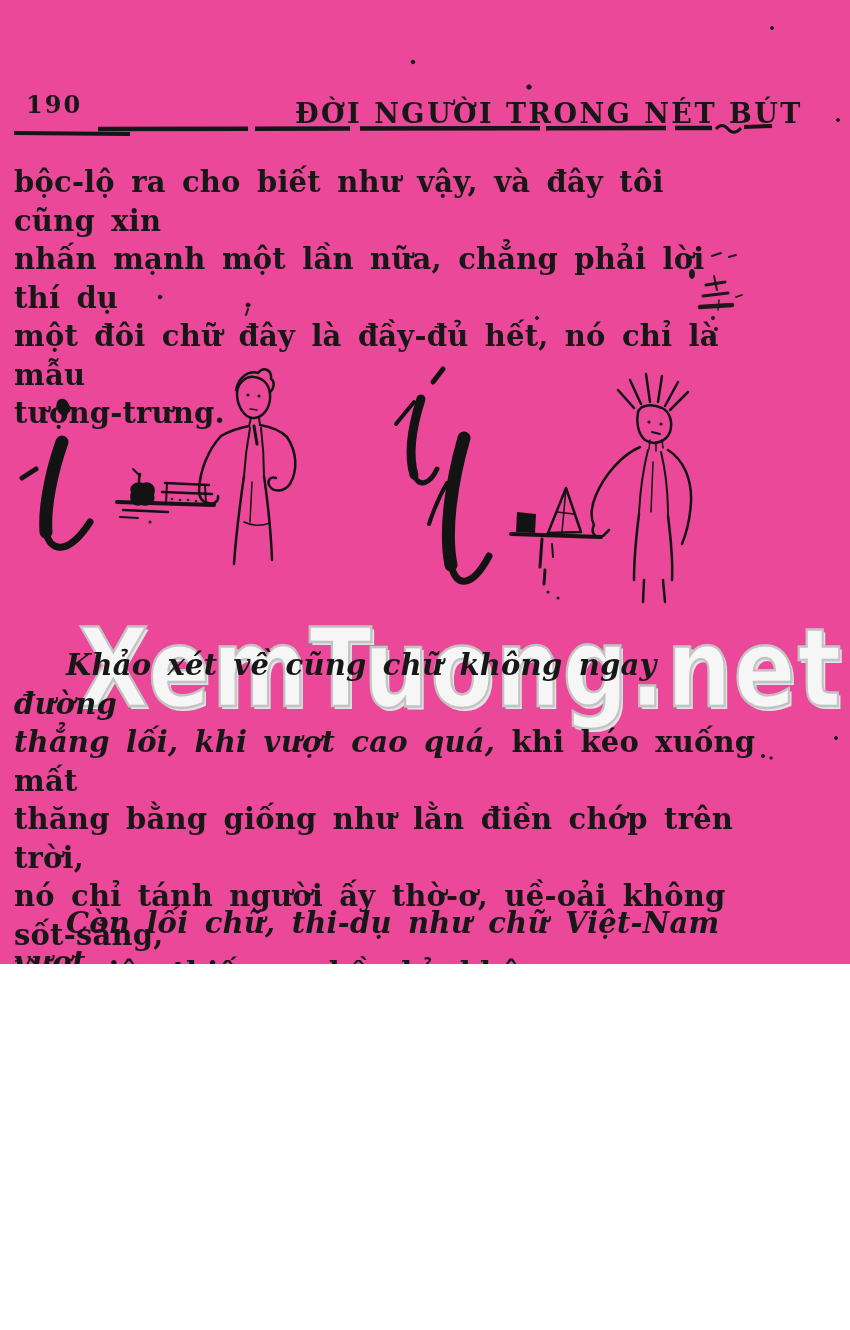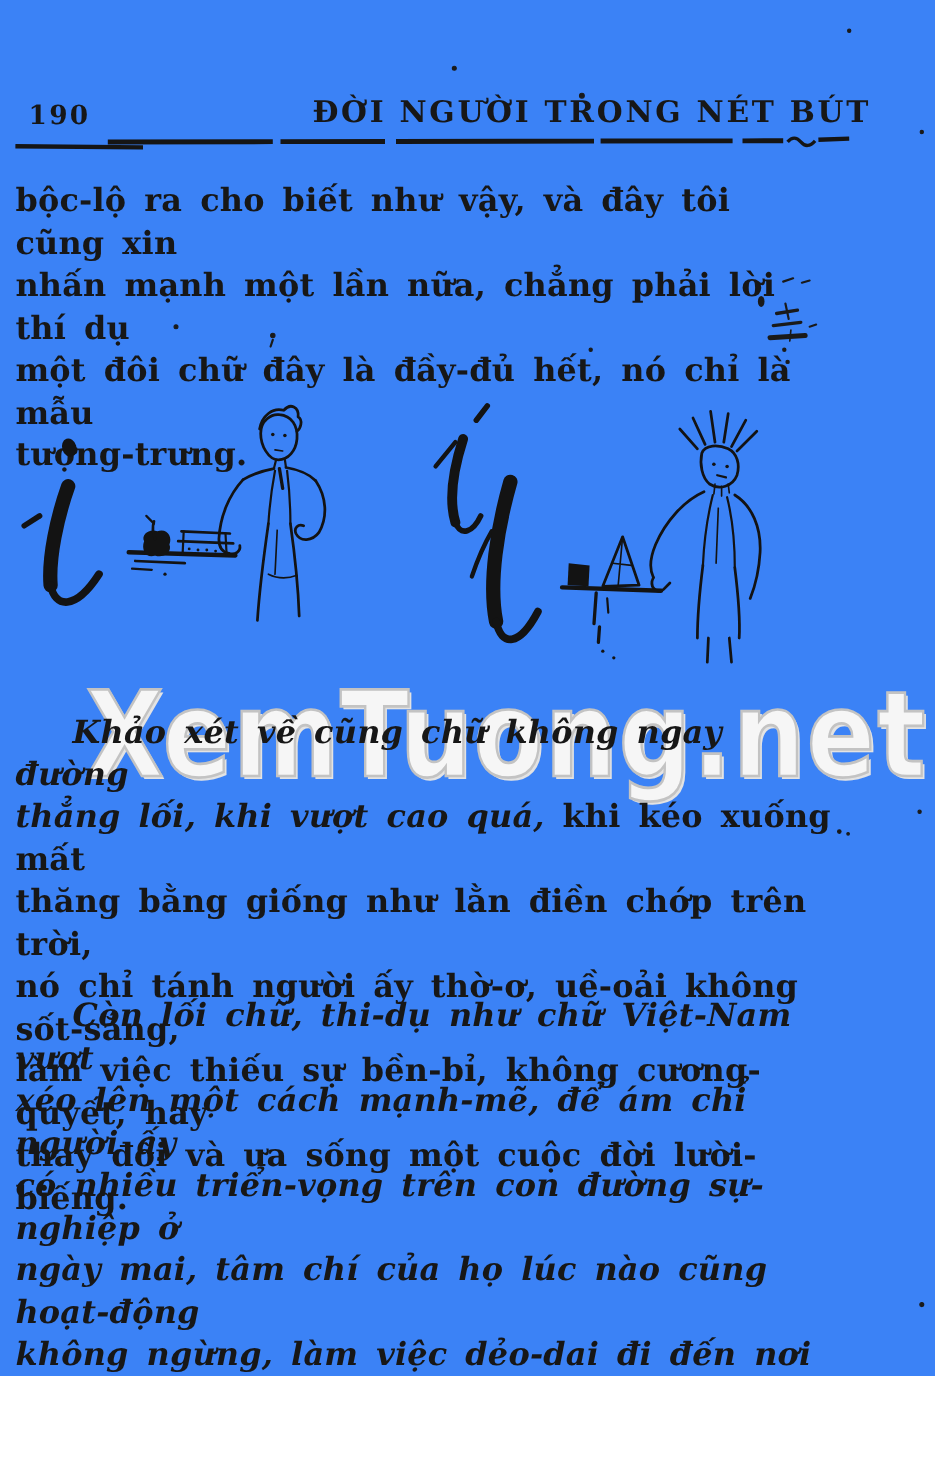--- a/index.html
+++ b/index.html
@@ -3,7 +3,7 @@
 <meta charset="utf-8">
 <style>
   html,body{margin:0;padding:0;background:#ffffff;}
-  .page{position:relative;width:850px;height:1251px;background:#3b82f6;overflow:hidden;
+  .page{position:relative;width:850px;height:964px;background:#ec4899;overflow:hidden;
         color:#171717;font-family:"DejaVu Serif",serif;}
 
   

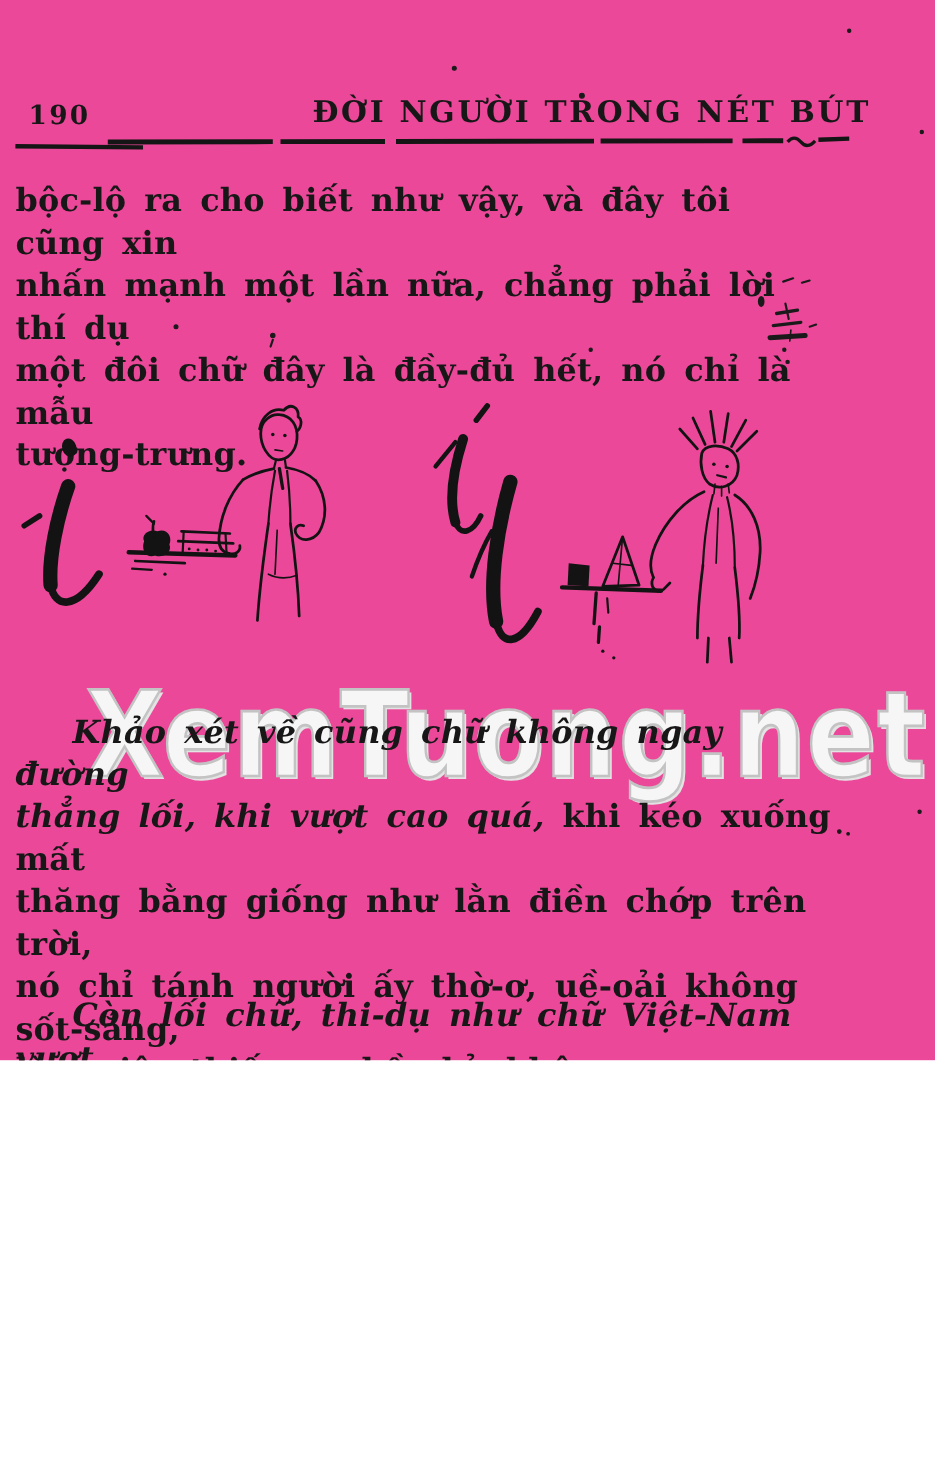--- a/index.html
+++ b/index.html
@@ -8,7 +8,7 @@
 
   
   .pagenum{position:absolute;left:26px;top:90px;font-size:24px;font-weight:700;letter-spacing:2px;}
-  .title{position:absolute;left:284px;top:87px;margin:0;font-size:27px;font-weight:700;
+  .title{position:absolute;left:284px;top:87px;margin:11px;font-size:27px;font-weight:700;
          letter-spacing:2.5px;white-space:nowrap;}
   .rule-svg{position:absolute;left:0;top:118px;}
 

